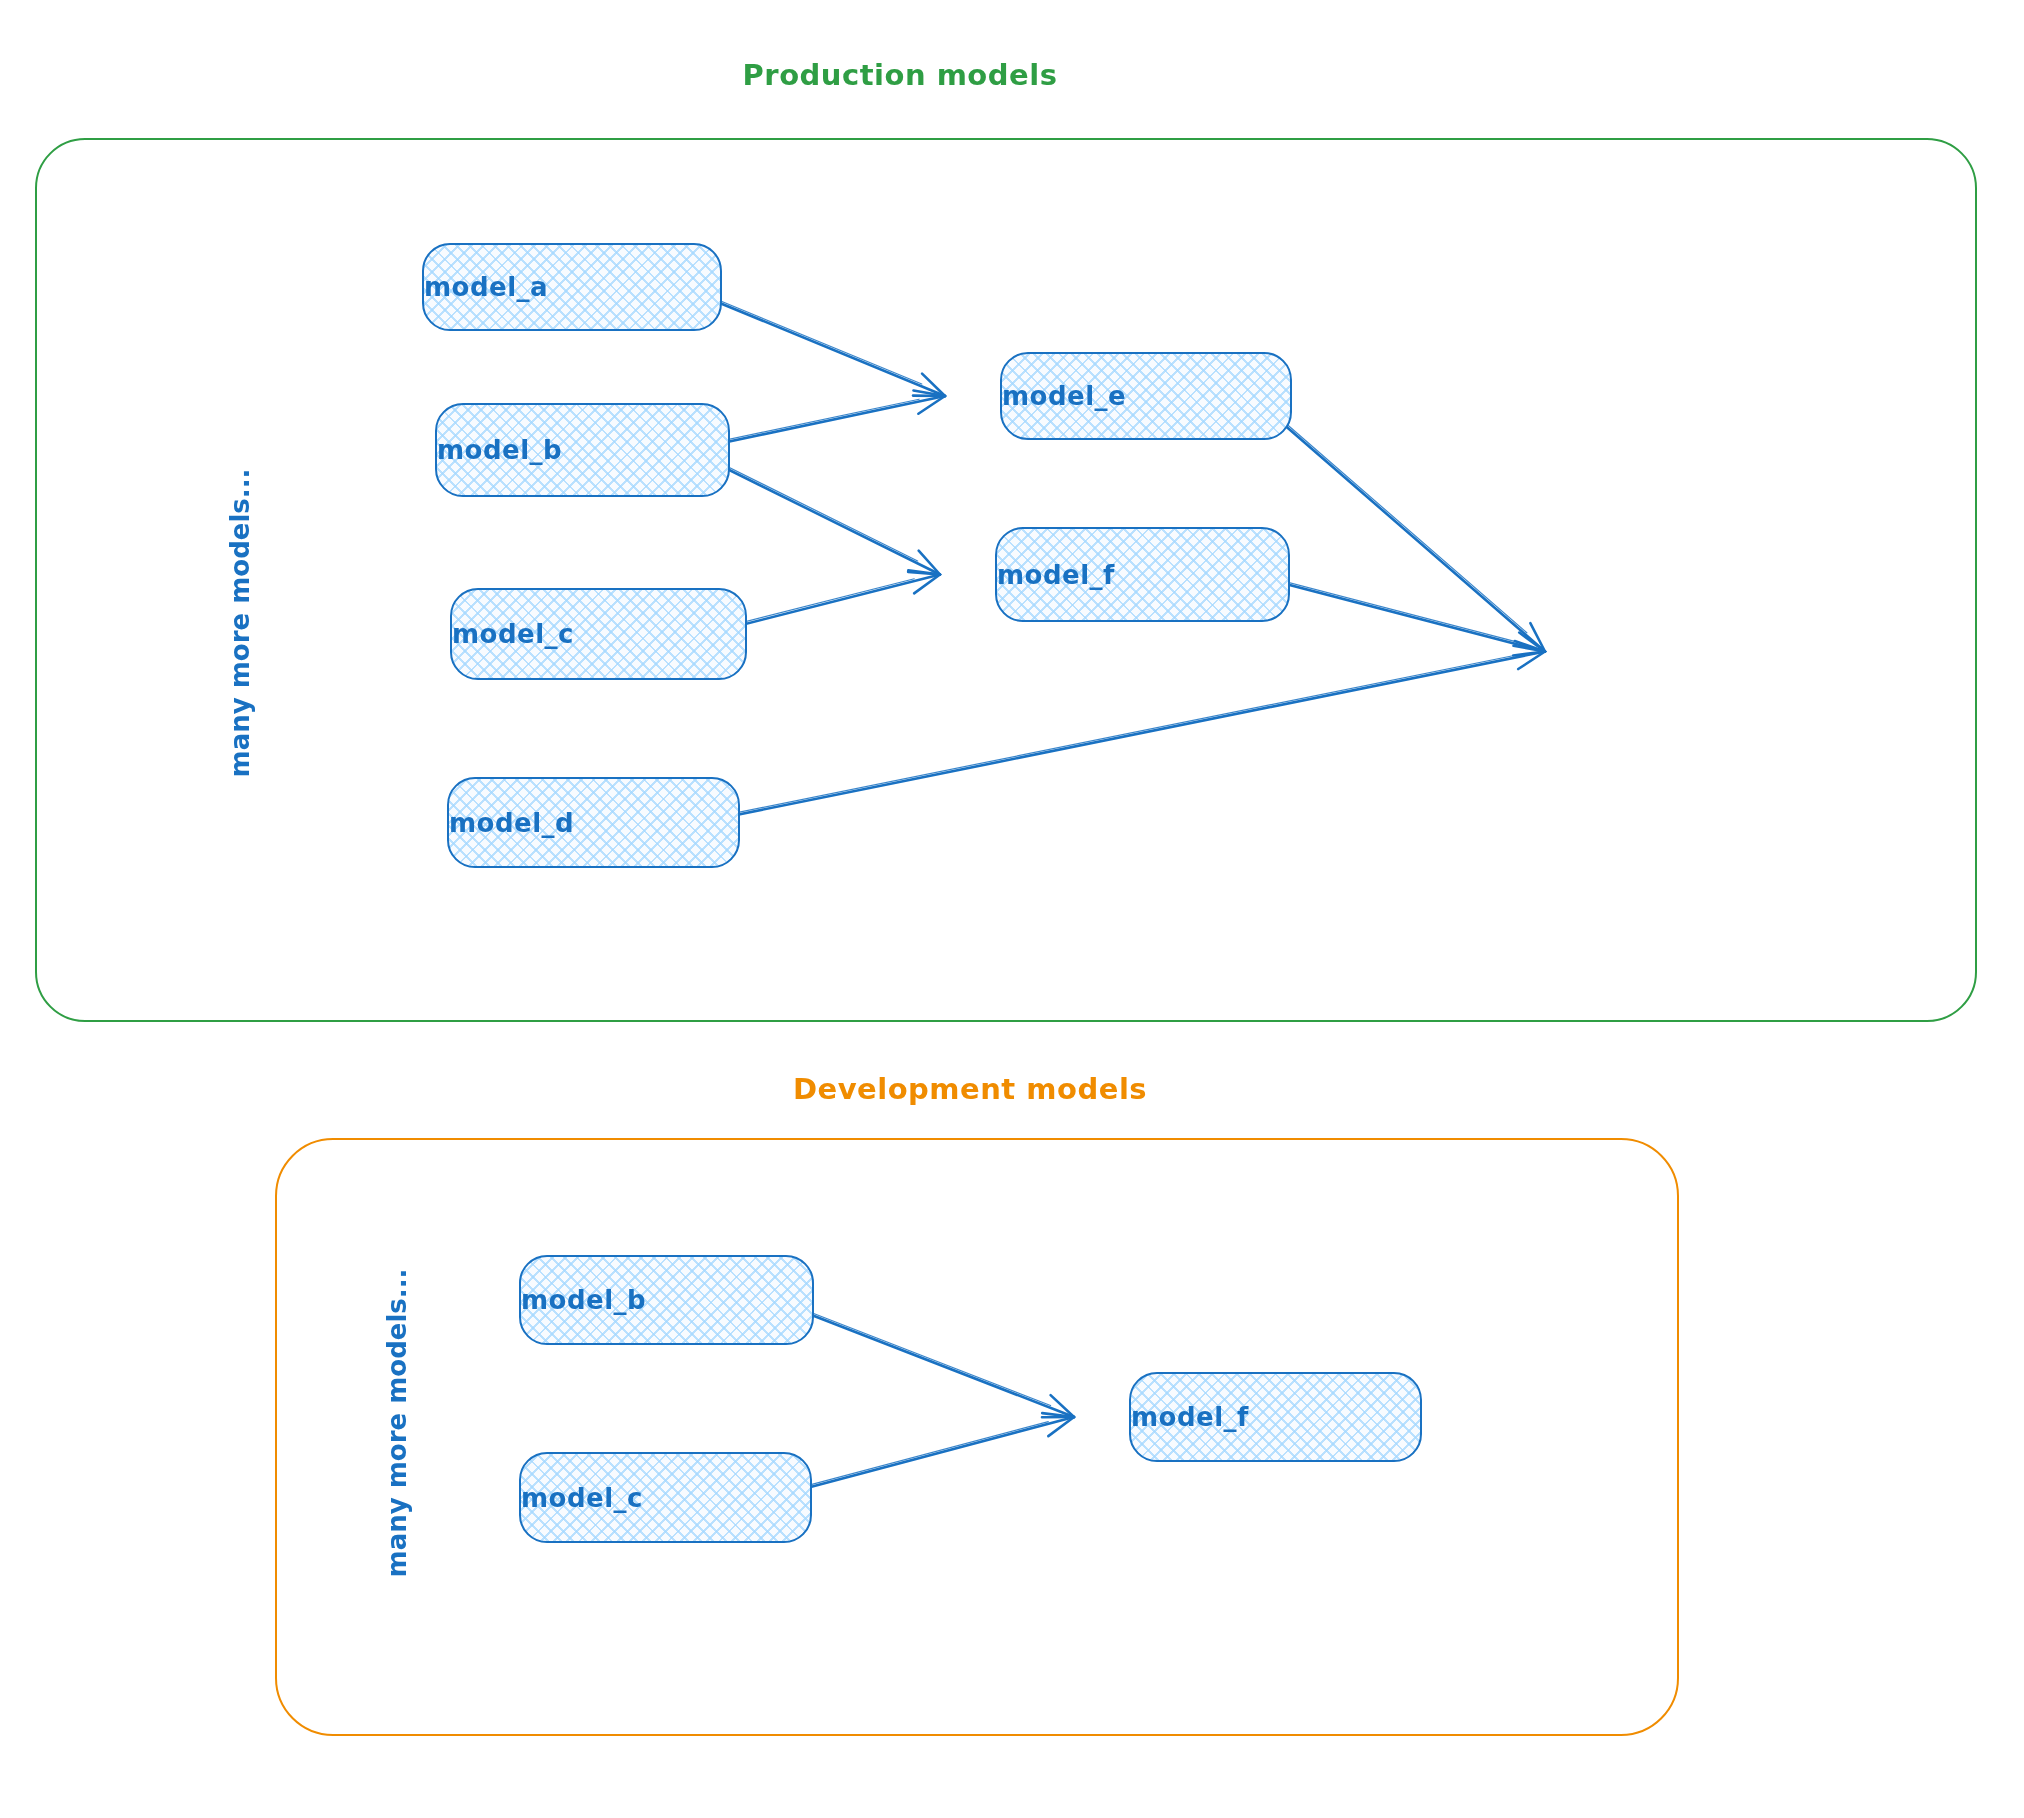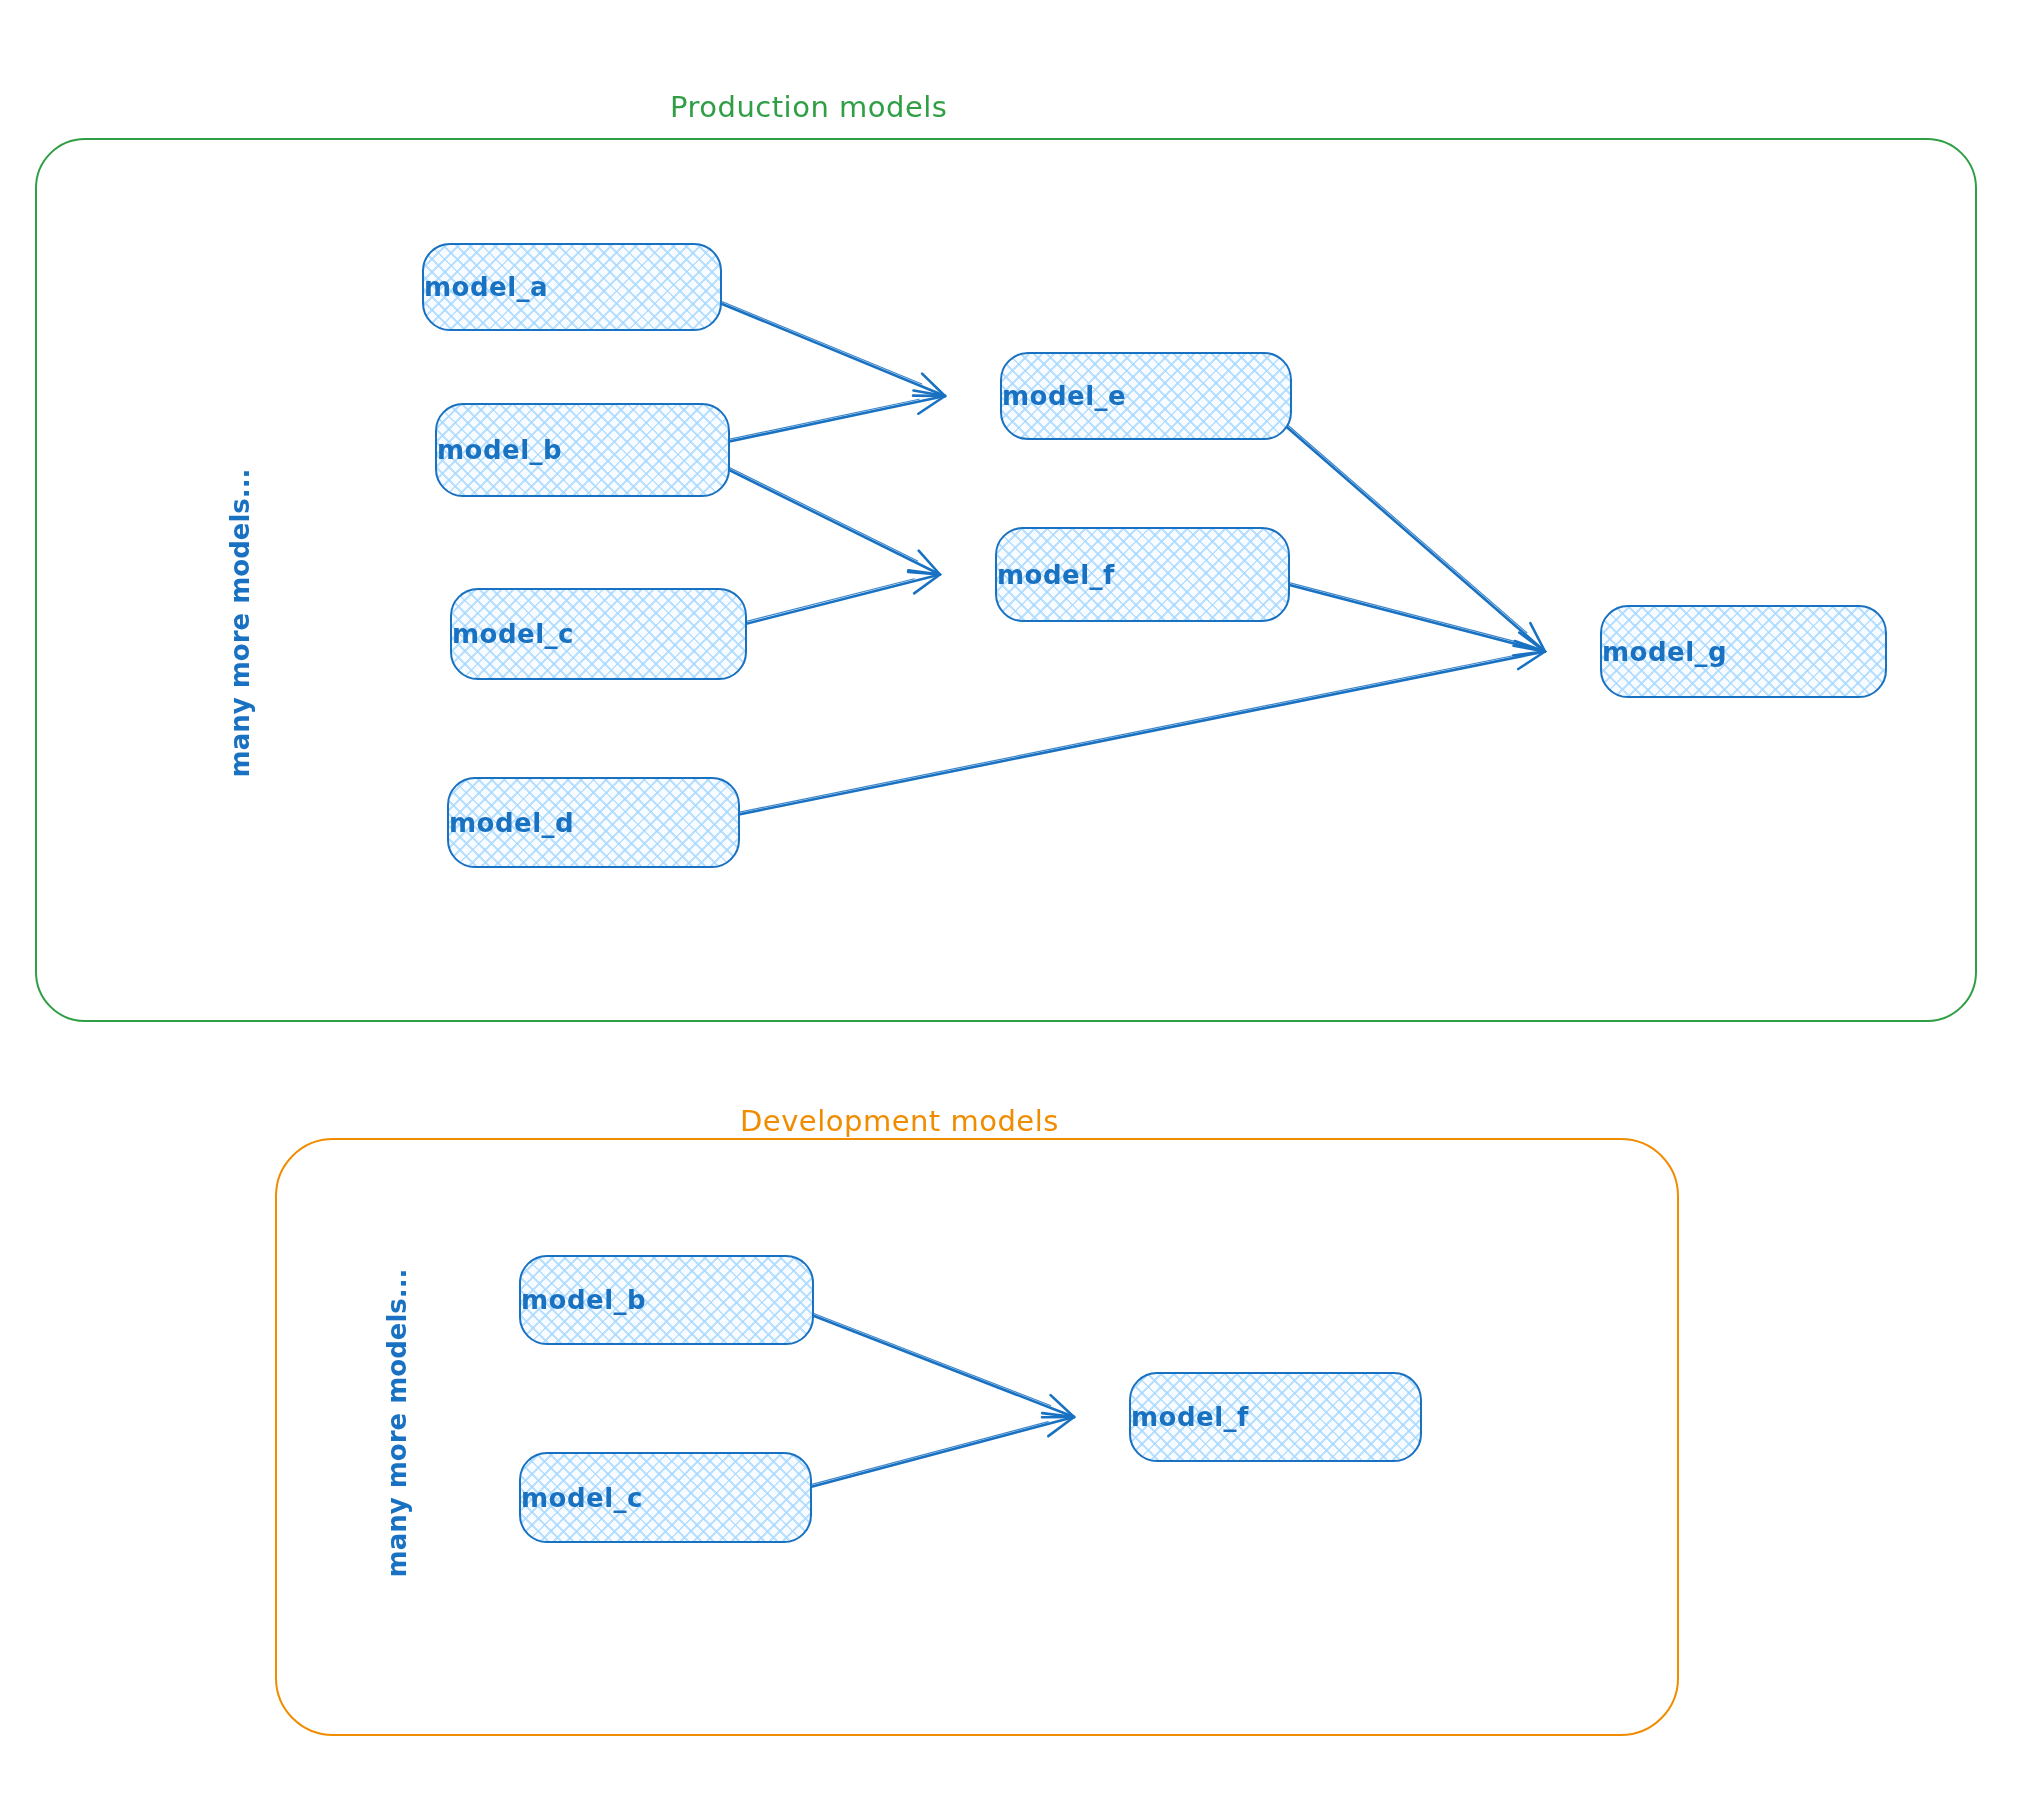--- a/index.html
+++ b/index.html
@@ -13,8 +13,8 @@
   .frame.prod{left:35px;top:138px;width:1938px;height:880px;border-radius:50px;}
   .frame.dev{left:275px;top:1138px;width:1400px;height:594px;border-radius:58px;}
   .section-title{
-    position:absolute;width:460px;font-size:29px;font-weight:normal;
-    letter-spacing:0.5px;z-index:3;margin-top:32px;
+    position:absolute;width:460px;text-align:center;font-size:29px;font-weight:bold;
+    letter-spacing:0.5px;z-index:3;
   }
   .section-title.prod{left:670px;top:58px;}
   .section-title.dev{left:740px;top:1072px;}

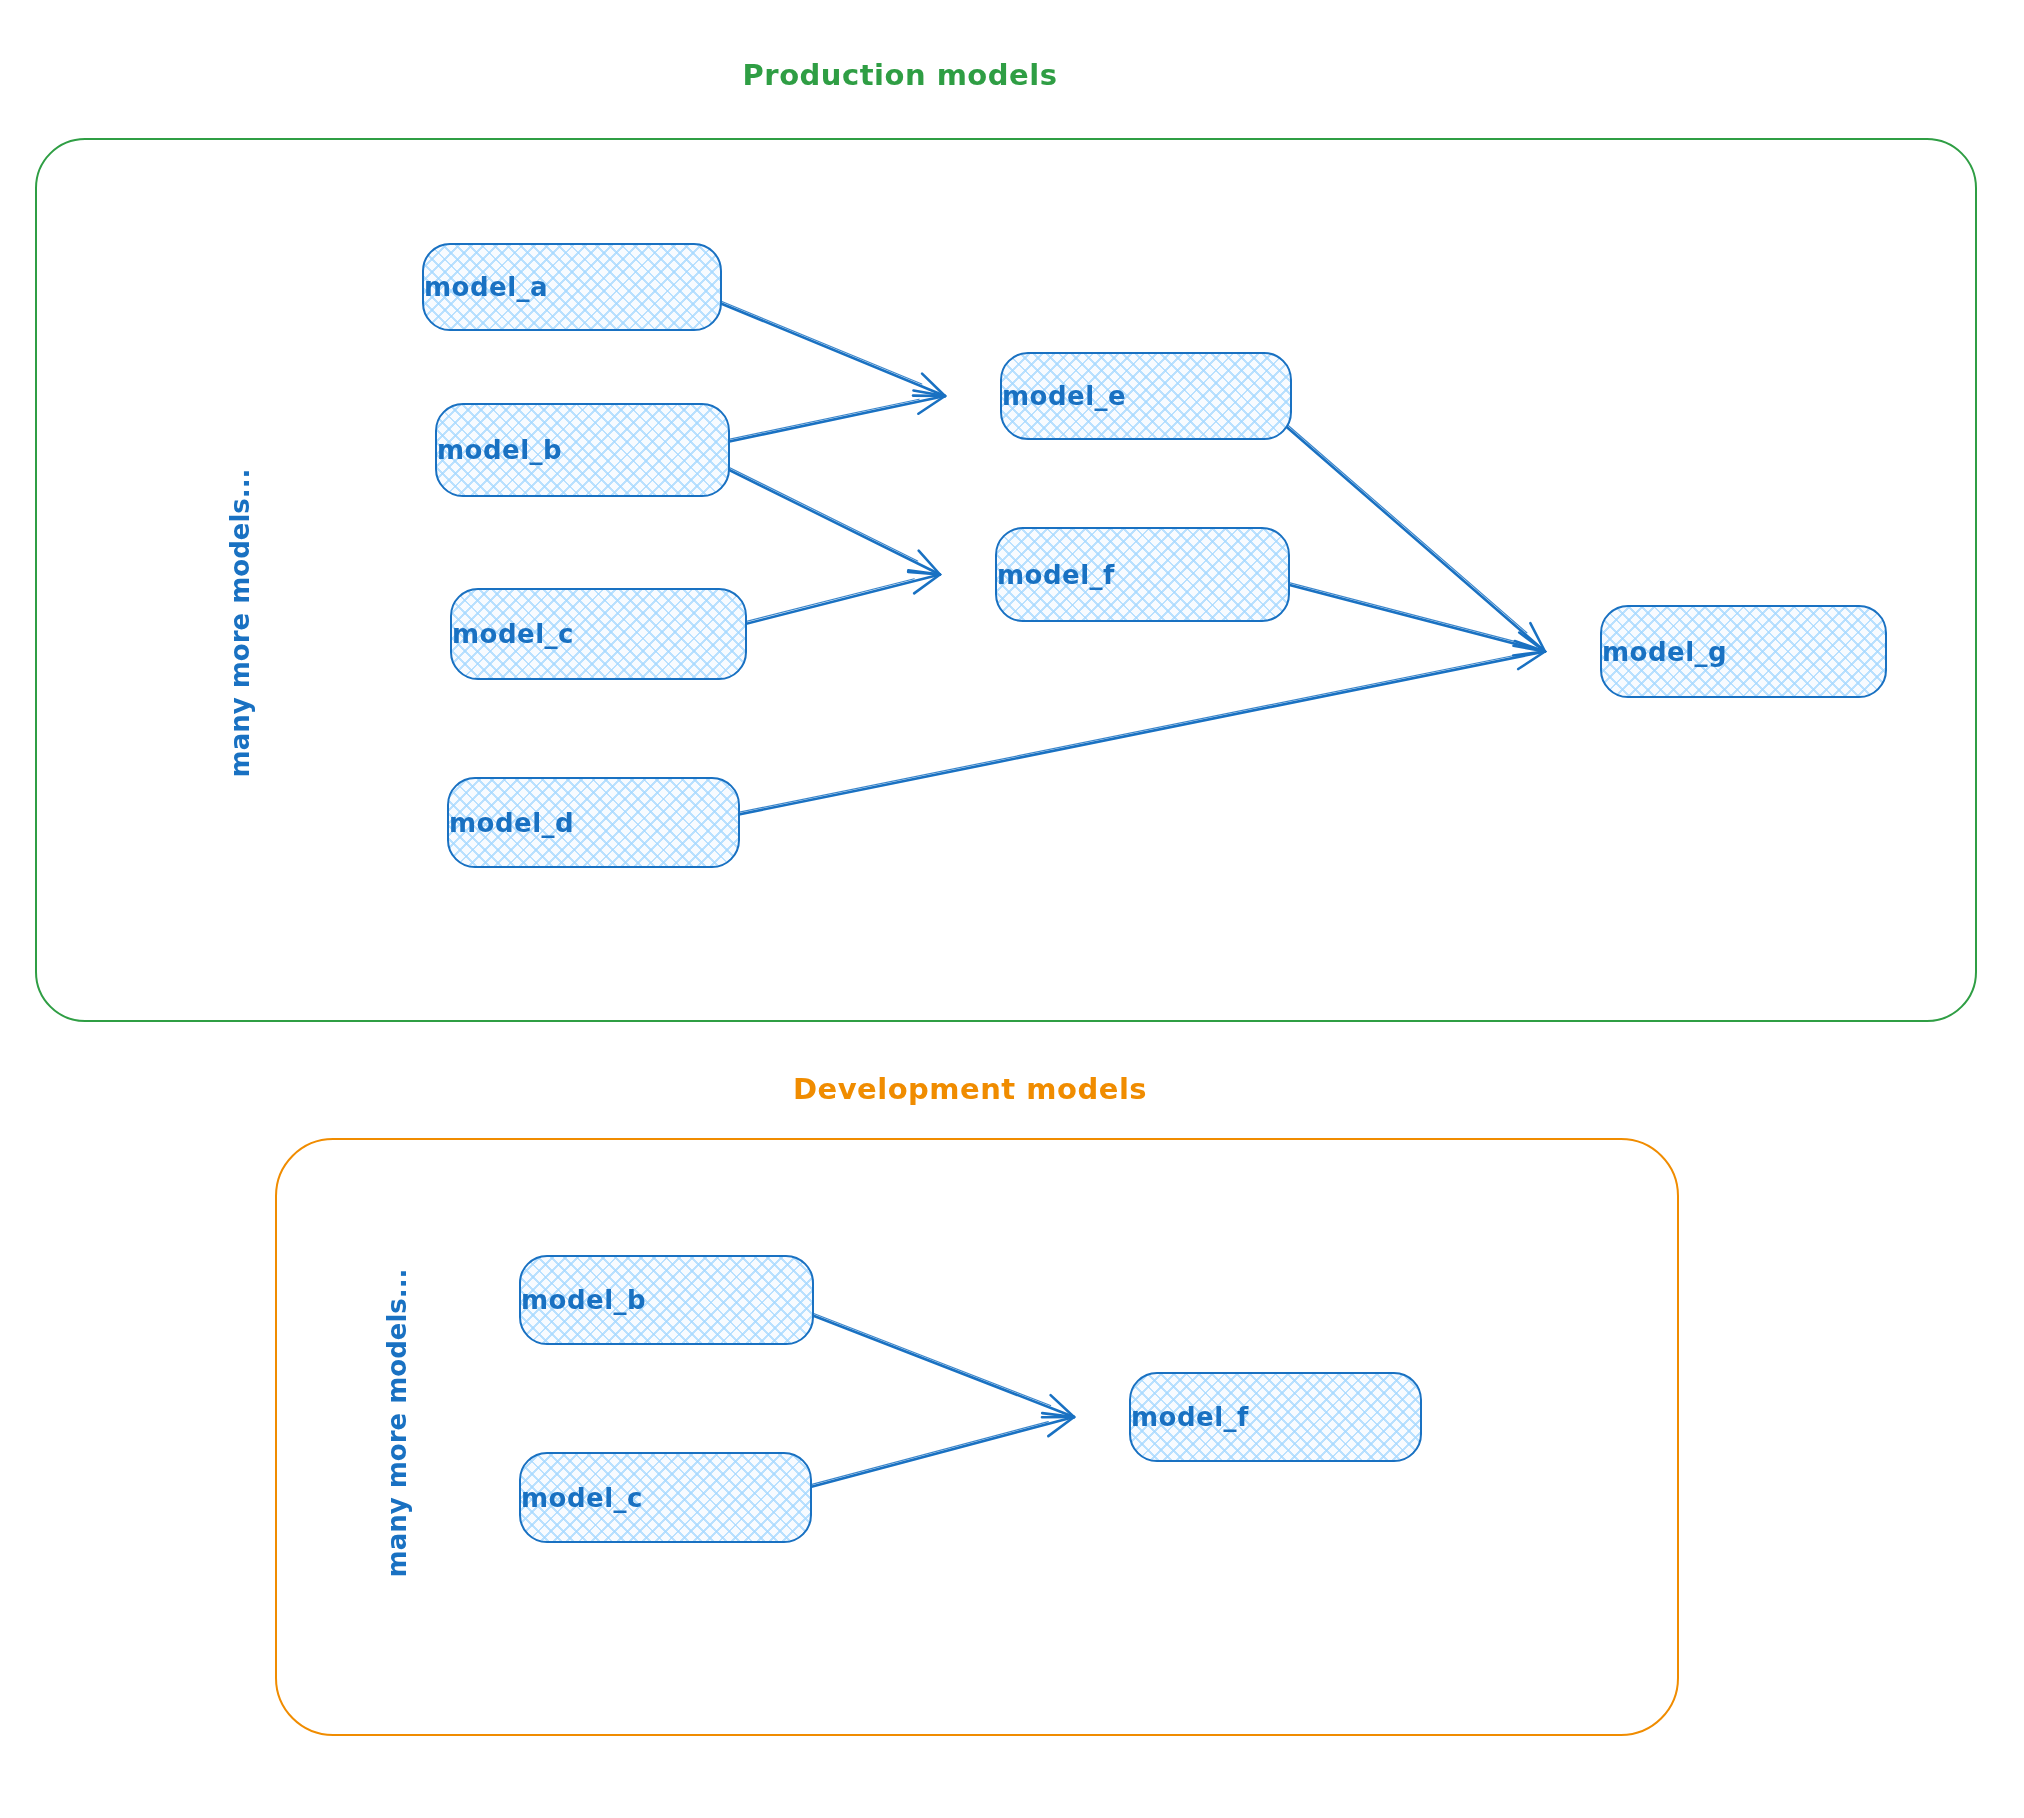--- a/index.html
+++ b/index.html
@@ -103,9 +103,6 @@
   <div class="node" style="left: 948px; top: 527px; width: 295px; height: 95px;">
     <span class="node-label" style="color: rgb(25, 113, 194);">model_f</span>
   </div>
-  <div class="node" style="left: 1553px; top: 605px; width: 287px; height: 93px;">
-    <span class="node-label" style="color: rgb(25, 113, 194);">model_g</span>
-  </div>
 
   <div class="frame dev" style="border-color: rgb(240, 140, 0);"></div>
 

